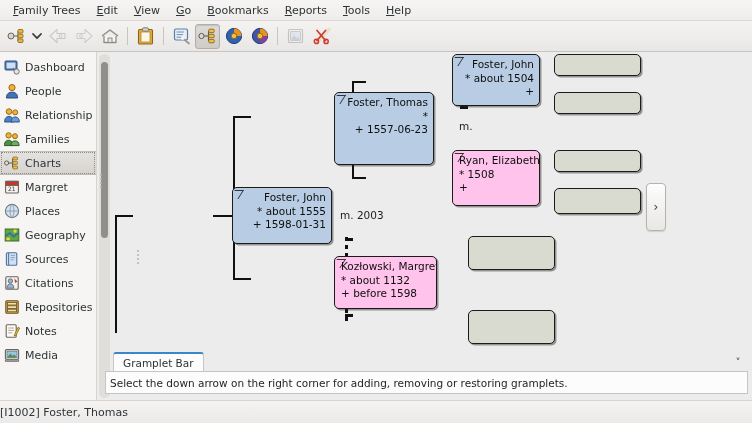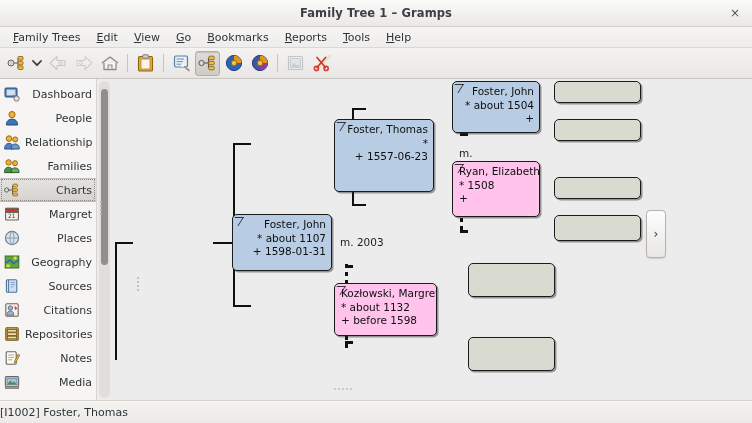--- a/index.html
+++ b/index.html
@@ -165,10 +165,6 @@
 
 <div id="app">
 
-  <div class="titlebar">
-    <span class="title">Family Tree 1 – Gramps</span>
-    <span class="close">×</span>
-  </div>
 
   <div class="menubar">
     <div class="mi"><u>F</u>amily Trees</div>

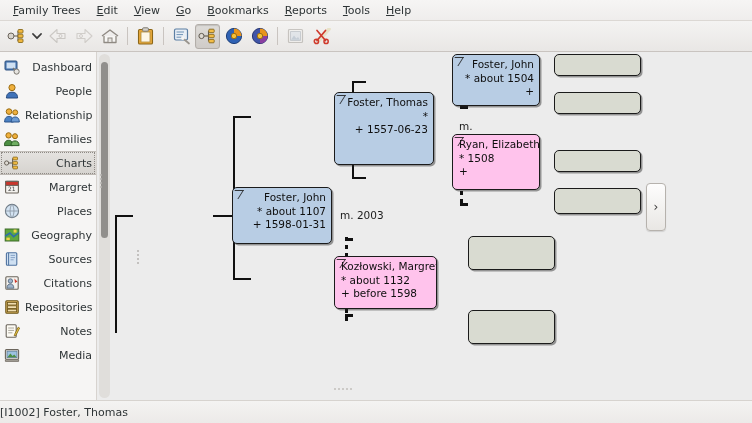--- a/index.html
+++ b/index.html
@@ -65,7 +65,7 @@
   .navitem {
     display:flex; align-items:center; gap:5px;
     height:24px; padding:0 4px; cursor:default;
-    font-size:11px; color:#2e3436; white-space:nowrap;justify-content:space-between;
+    font-size:11px; color:#2e3436; white-space:nowrap;
   }
   .navitem.selected {
     background: linear-gradient(to bottom,#e4e2df,#d6d3cf);

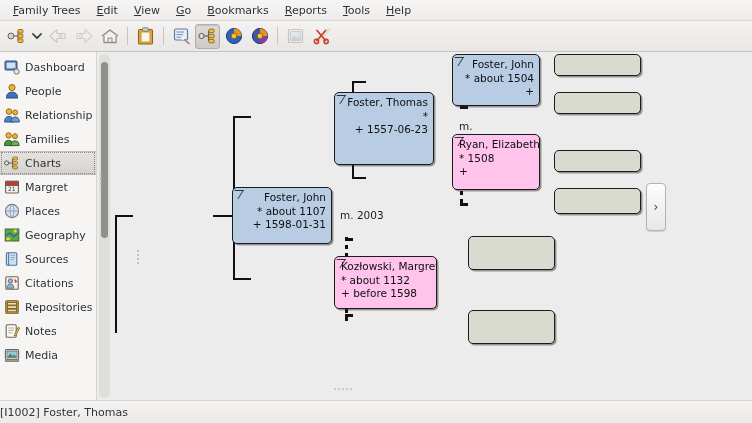--- a/index.html
+++ b/index.html
@@ -524,7 +524,7 @@
 
       <div class="mlabel" style="left:362px; top:68px;">m.</div>
 
-      <div class="pbox female" style="left:355px; top:82px; width:88px; height:56px;">
+      <div class="pbox female" style="left:355px; top:98px; width:88px; height:56px;">
         <span class="fold"></span>
         <div class="nm">Ryan, Elizabeth</div>
         <div class="dt">* 1508</div>

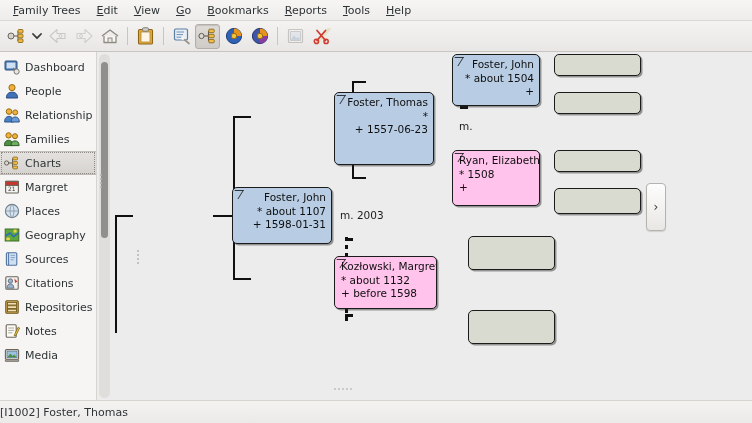--- a/index.html
+++ b/index.html
@@ -495,7 +495,7 @@
       <div class="pbox male" style="left:135px; top:135px; width:100px; height:57px;">
         <span class="fold"></span>
         <div class="nm">Foster, John</div>
-        <div class="dt">* about 1107</div>
+        <div class="dt">* about 1555</div>
         <div class="dt">+ 1598-01-31</div>
       </div>
 

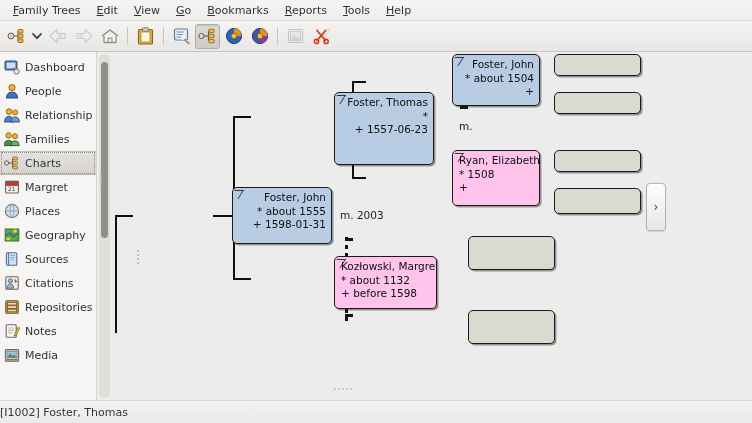--- a/index.html
+++ b/index.html
@@ -551,6 +551,15 @@
 
     </div>
 
+    <div class="gramplet">
+      <div class="gtabrow">
+        <div class="gtab">Gramplet Bar</div>
+        <div class="gcaret">˅</div>
+      </div>
+      <div class="gbody">
+        <span>Select the down arrow on the right corner for adding, removing or restoring gramplets.</span>
+      </div>
+    </div>
 
   </div>
 

